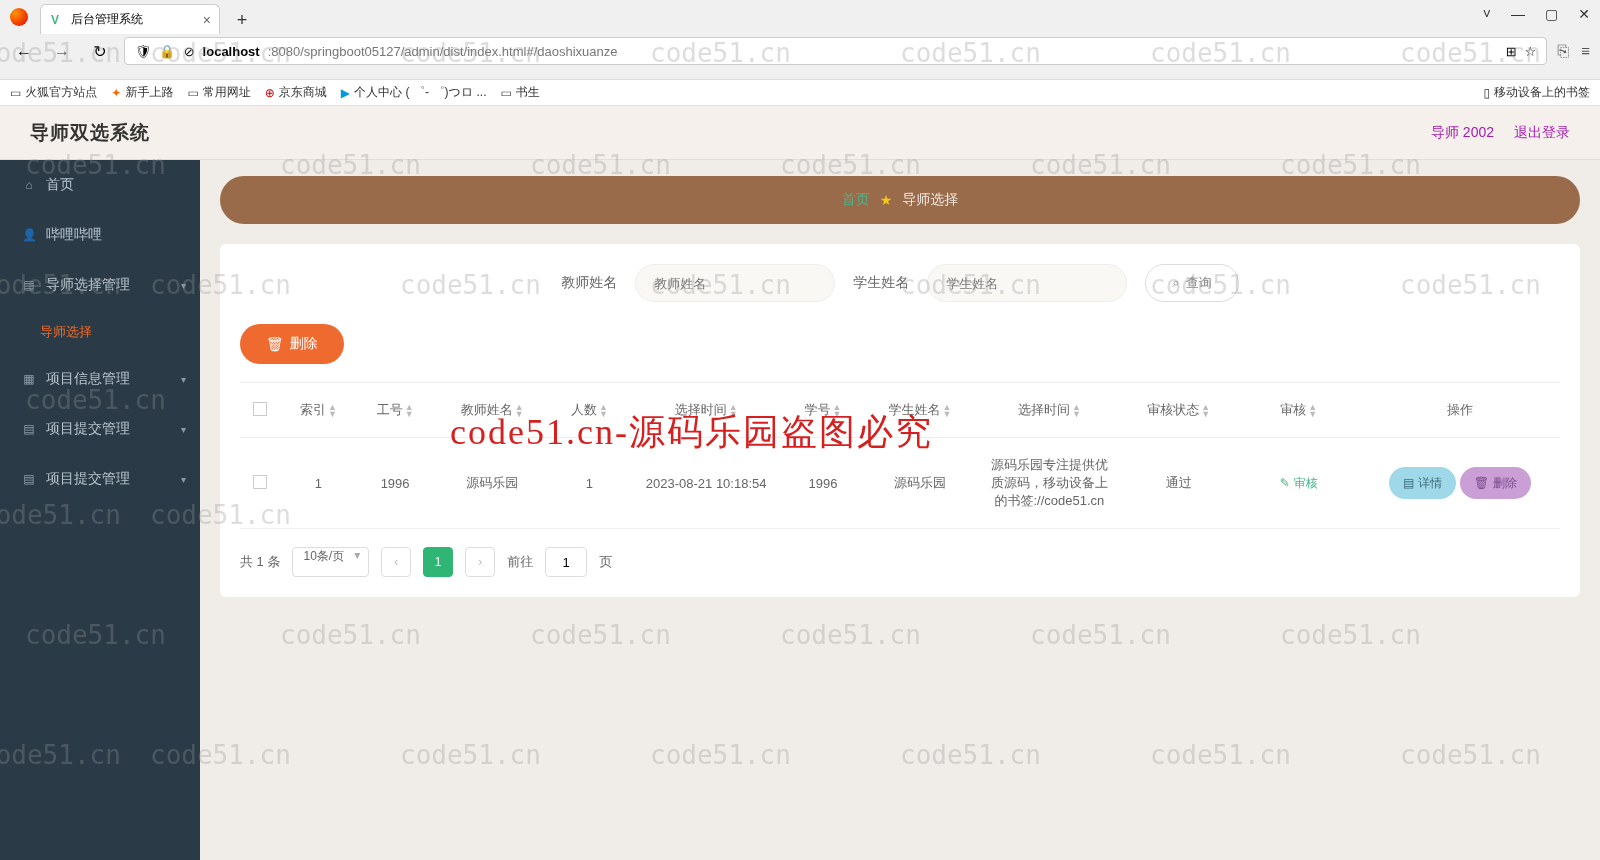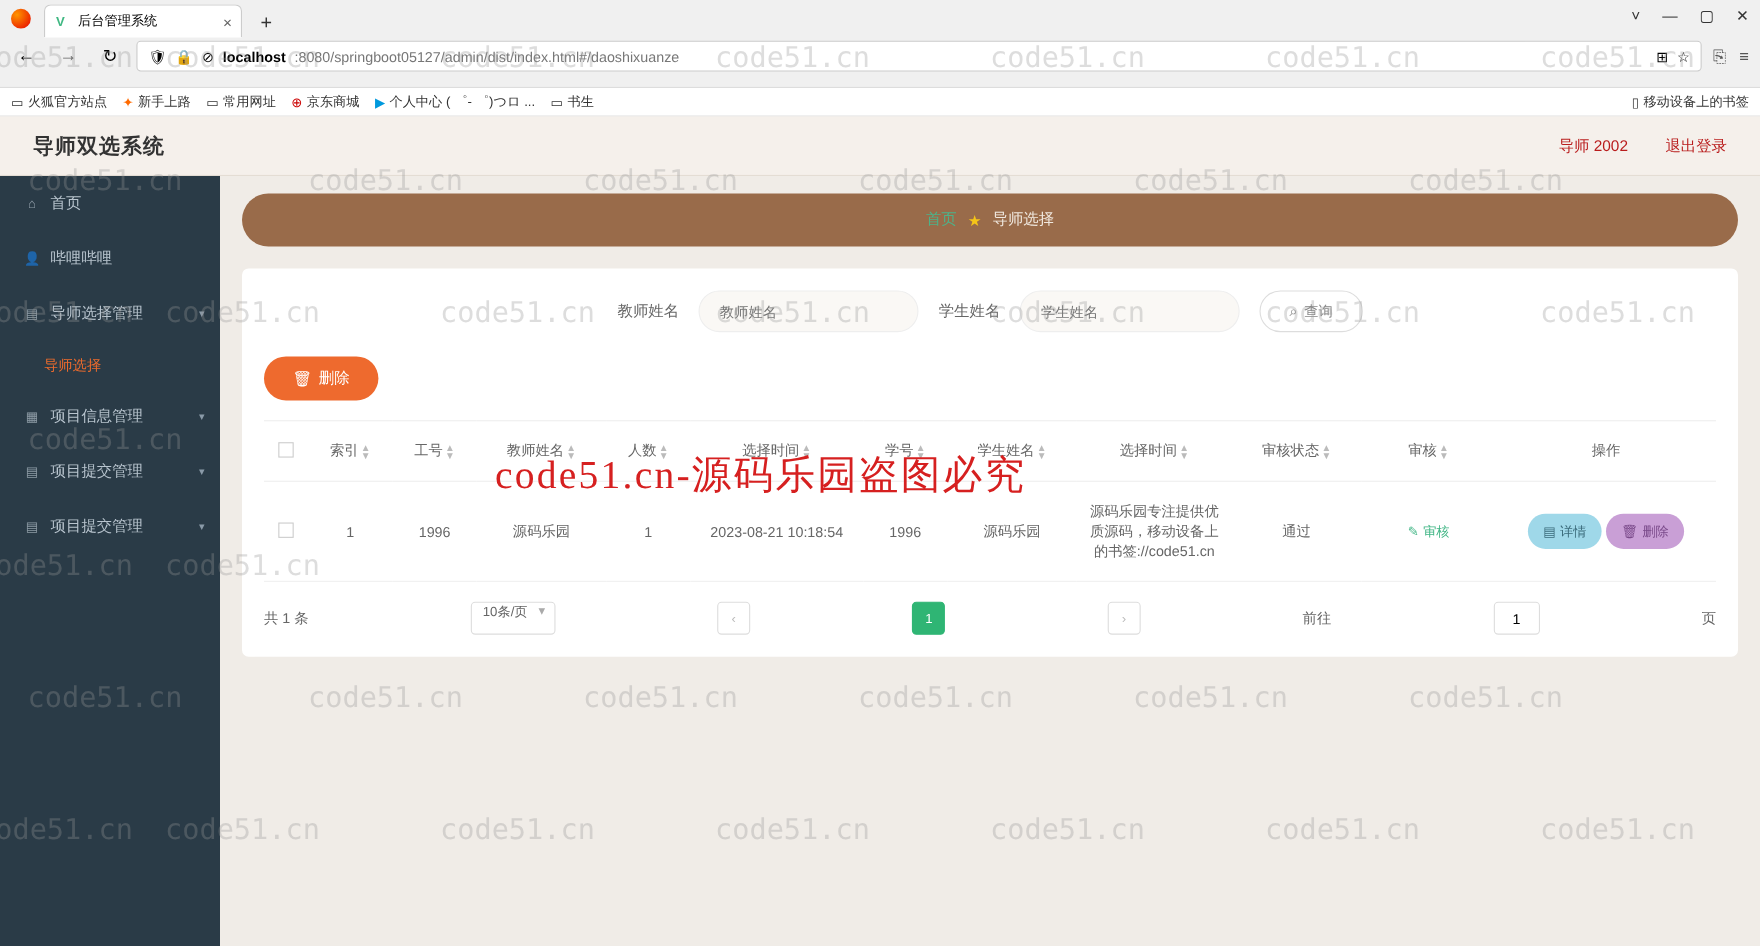--- a/index.html
+++ b/index.html
@@ -37,7 +37,7 @@
 .main { flex: 1; background: #f0ece7; display: flex; flex-direction: column; }
 .topbar { height: 54px; background: #f5f0eb; display: flex; align-items: center; justify-content: space-between; padding: 0 30px; border-bottom: 1px solid #e4ddd4; }
 .brand { font-size: 19px; font-weight: 600; color: #333; letter-spacing: 1px; }
-.top-right { display: flex; gap: 34px; font-size: 14px; color: #b91c1c; }
+.top-right { display: flex; gap: 20px; font-size: 14px; color: #a21caf; }
 
 .content { padding: 16px 20px; flex: 1; overflow: auto; }
 .crumb { background: #996b4a; color: #fff; height: 48px; border-radius: 28px; display: flex; align-items: center; justify-content: center; gap: 10px; font-size: 14px; margin-bottom: 20px; }

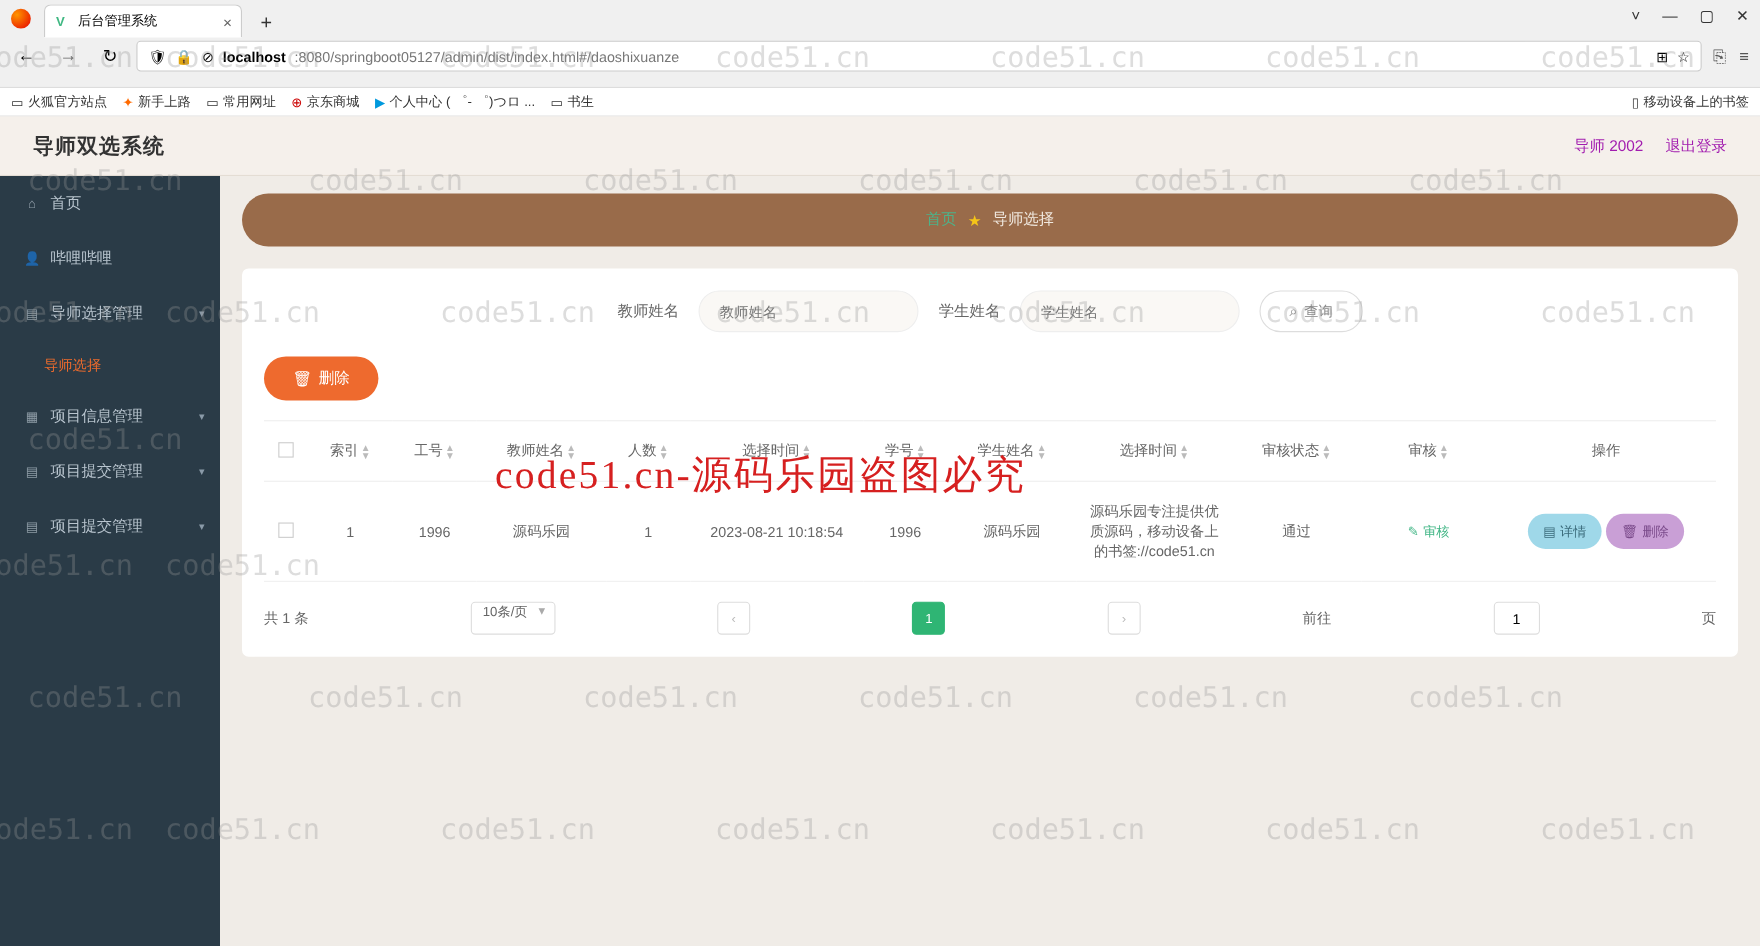--- a/index.html
+++ b/index.html
@@ -62,7 +62,7 @@
 .mini-btn.detail { background: #9fd8e9; color: #3a6a7a; }
 .mini-btn.del { background: #c99fd6; color: #7a4a8a; }
 
-.pager { display: flex; align-items: center; gap: 12px; margin-top: 18px; font-size: 13px; color: #666; justify-content: space-between; }
+.pager { display: flex; align-items: center; gap: 12px; margin-top: 18px; font-size: 13px; color: #666; }
 .pg-select { height: 30px; border: 1px solid #ddd; border-radius: 4px; padding: 0 24px 0 10px; background: #fff; font-size: 12px; position: relative; }
 .pg-select::after { content: "▾"; position: absolute; right: 8px; color: #aaa; }
 .pg-btn { width: 30px; height: 30px; border: 1px solid #ddd; border-radius: 4px; background: #fff; color: #bbb; display: flex; align-items: center; justify-content: center; font-size: 12px; }

